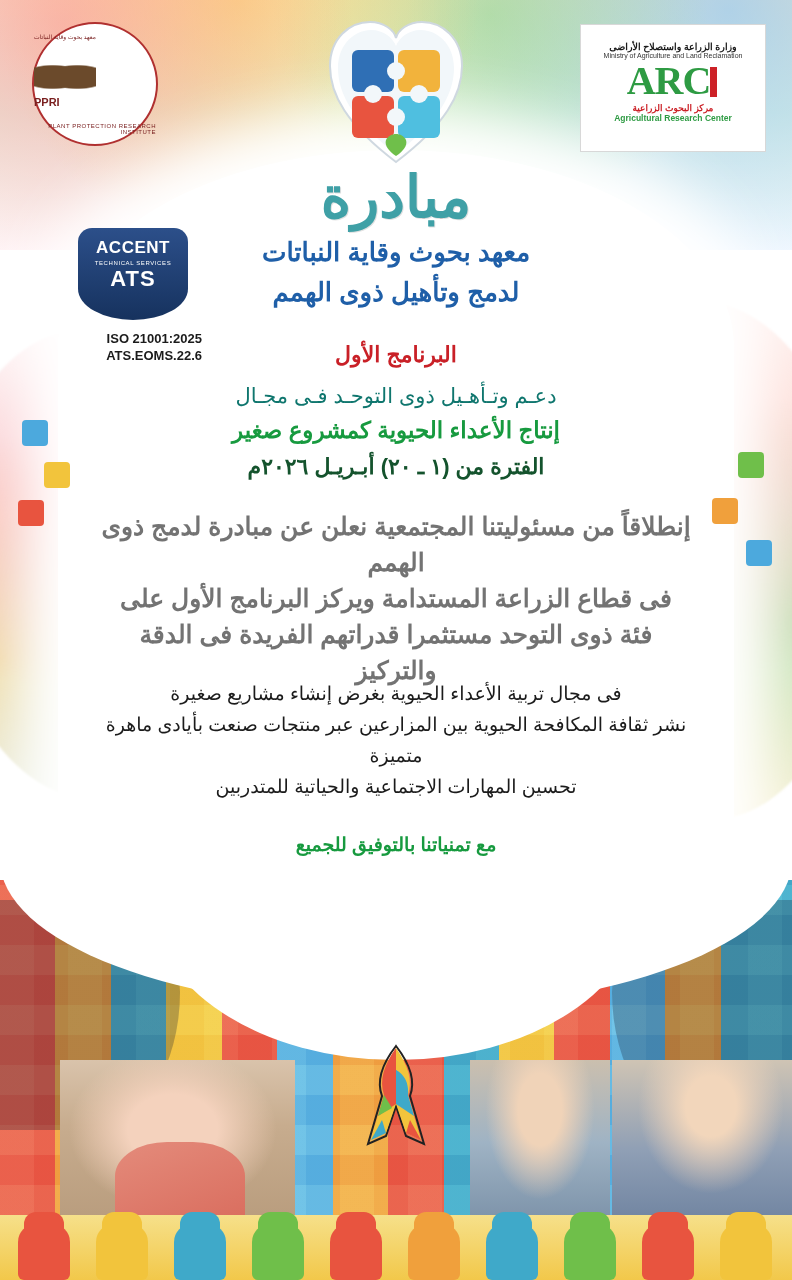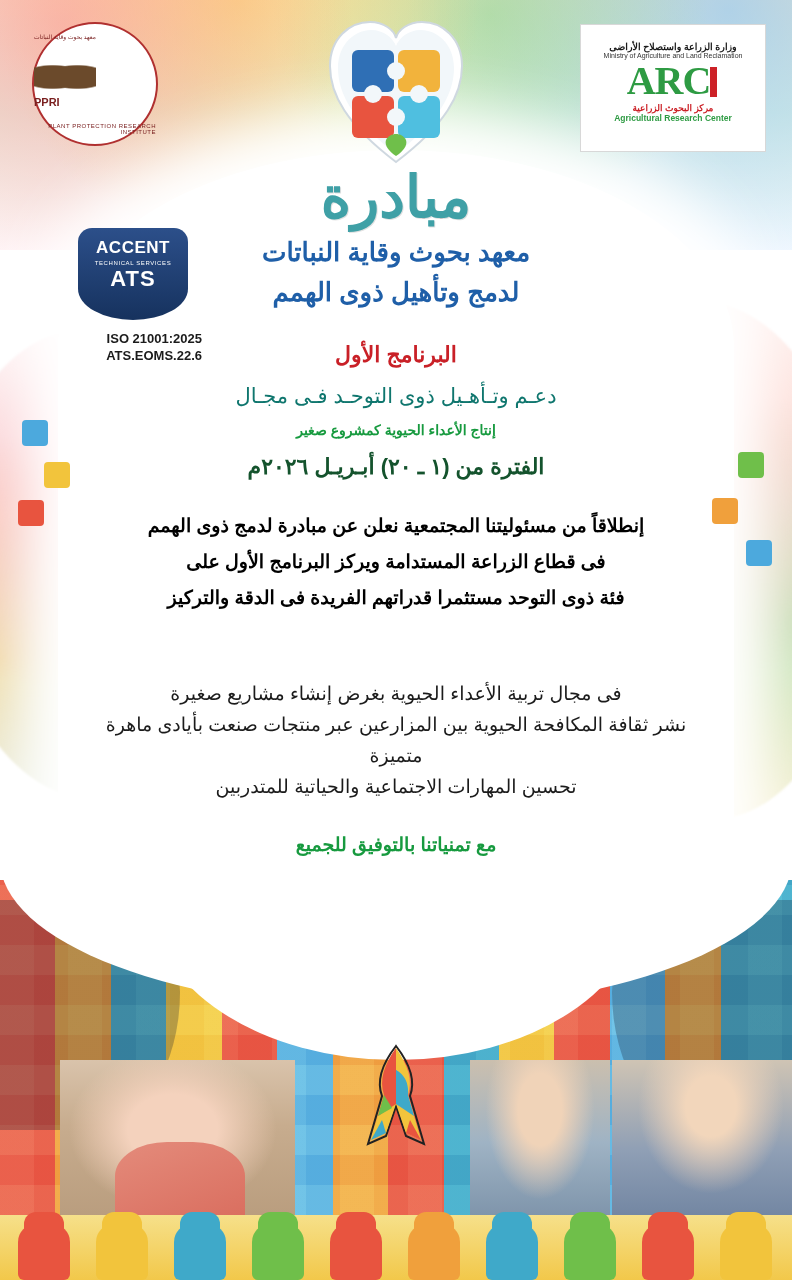--- a/index.html
+++ b/index.html
@@ -352,7 +352,7 @@
   }
   .prog-topic {
     top: 414px;
-    font-size: 14px;
+    font-size: 23px;
     font-weight: bold;
     color: #179a3f;
     line-height: 32px;

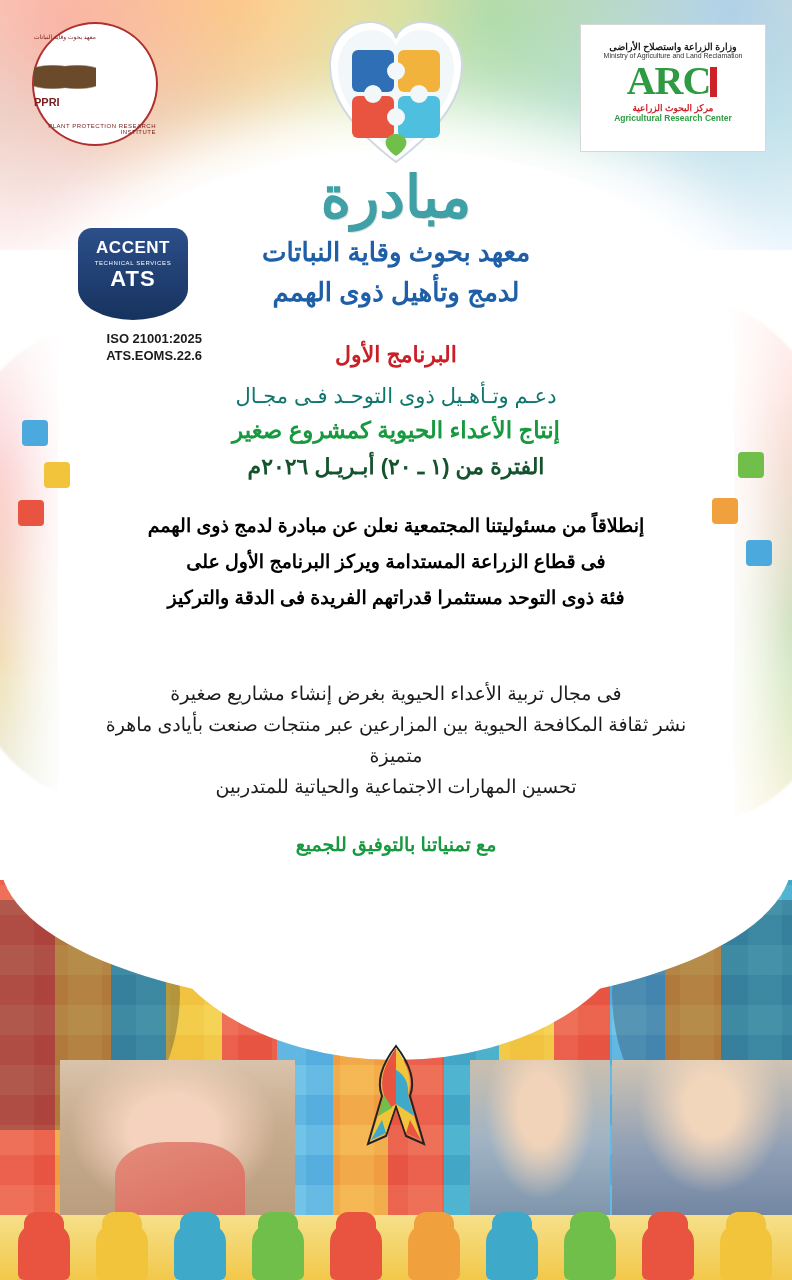--- a/index.html
+++ b/index.html
@@ -366,9 +366,9 @@
   }
   .intro {
     top: 508px;
-    font-size: 19px;
-    font-weight: bold;
-    color: #000000;
+    font-size: 25px;
+    font-weight: bold;
+    color: #737373;
     line-height: 36px;
   }
   .outcomes-title {

